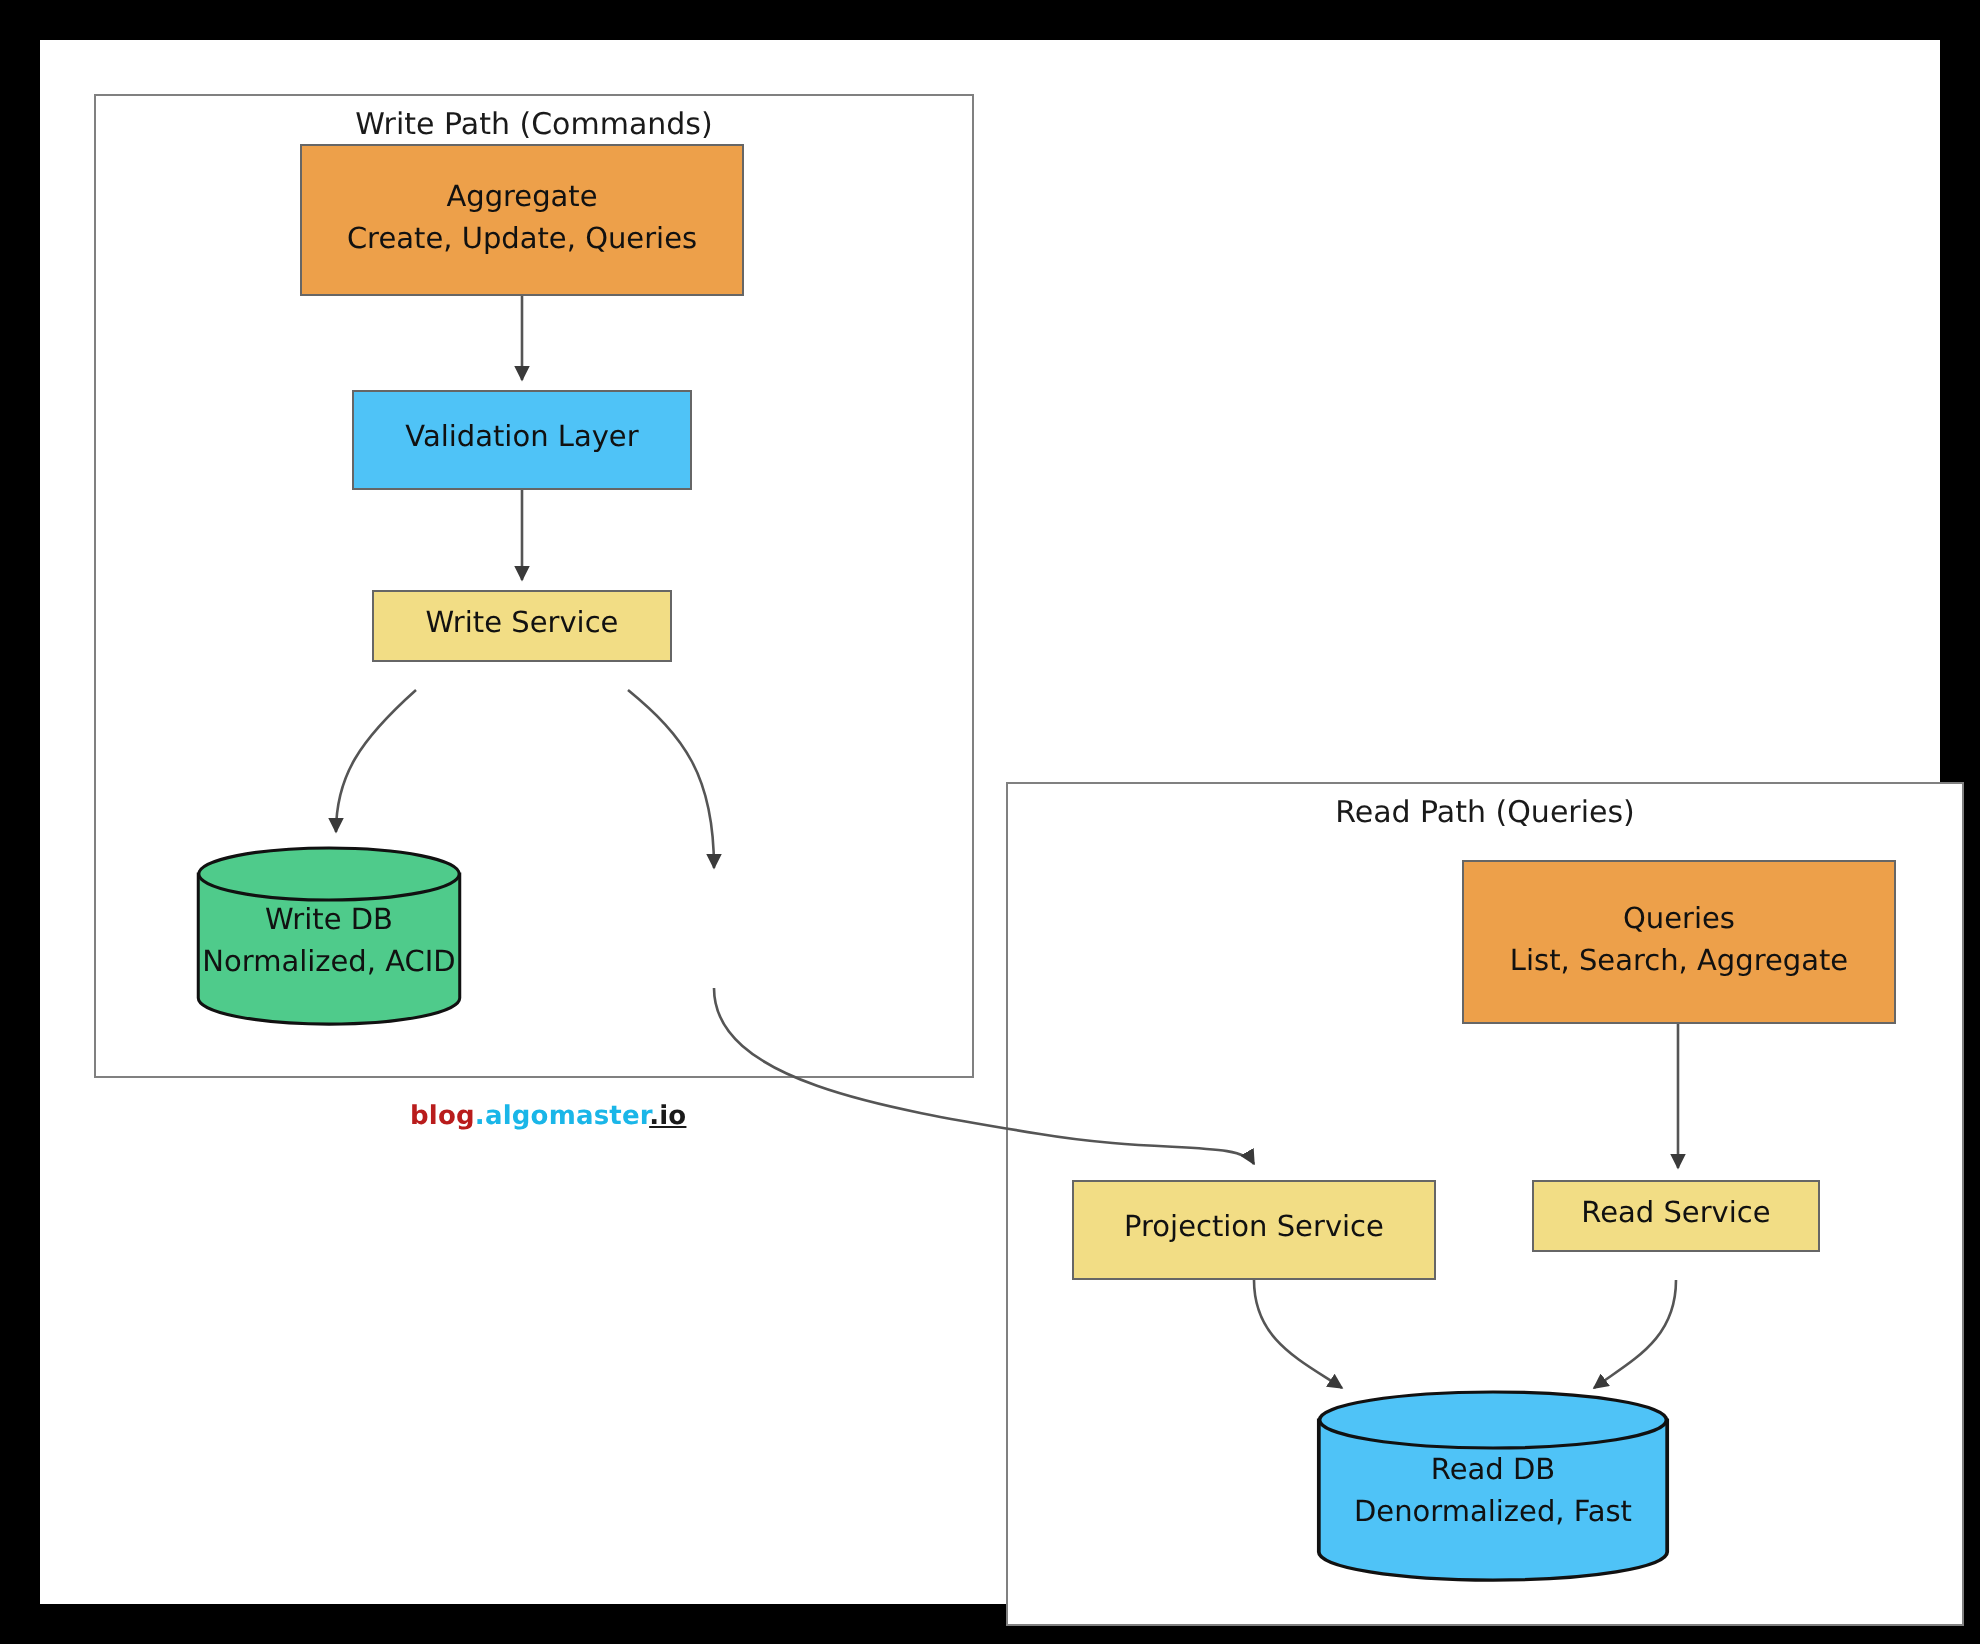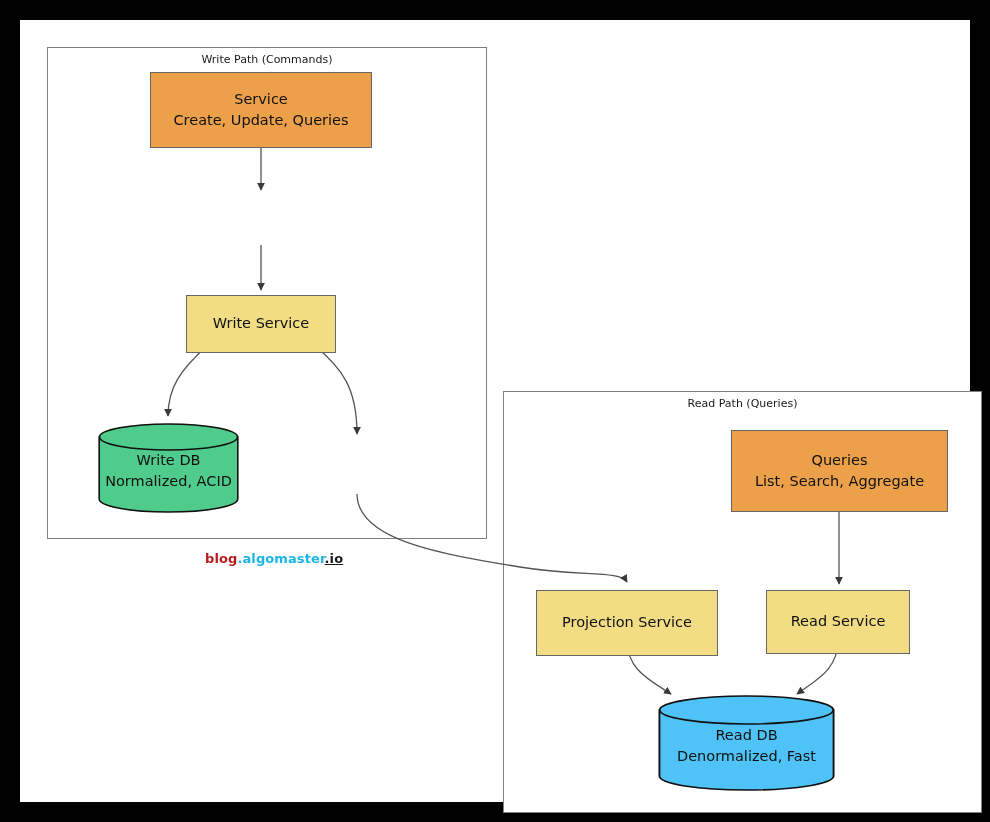--- a/index.html
+++ b/index.html
@@ -54,7 +54,7 @@
     left: 0;
     width: 100%;
     text-align: center;
-    font-size: 11px;
+    font-size: 15px;
     color: #1a1a1a;
     white-space: nowrap;
   }

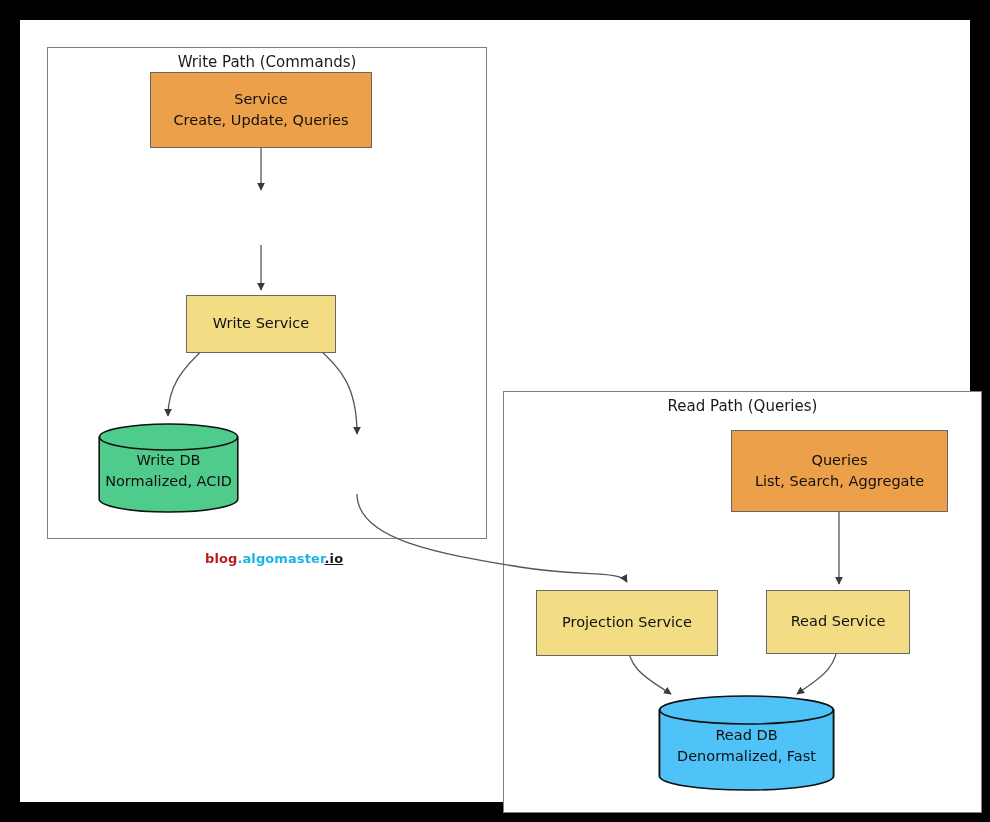--- a/index.html
+++ b/index.html
@@ -174,7 +174,7 @@
     </svg>
 
     <div class="node fill-orange" id="node-commands">
-      <span class="l1">Service</span>
+      <span class="l1">Aggregate</span>
       <span class="l2">Create, Update, Queries</span>
     </div>
 

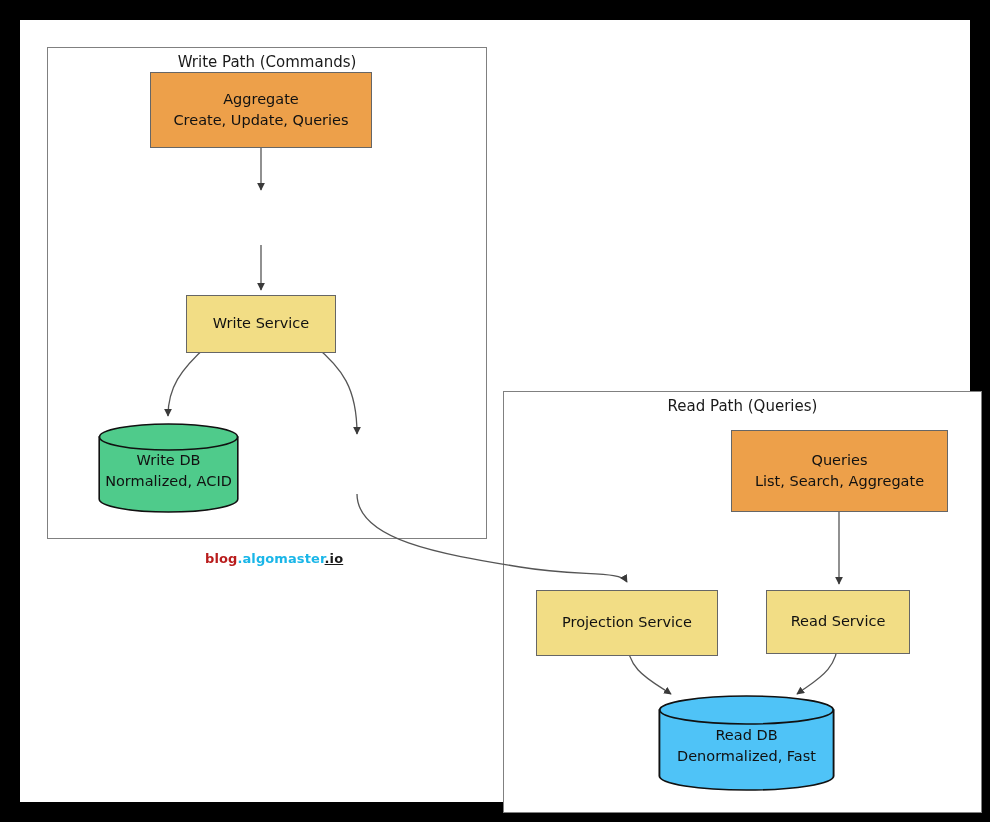--- a/index.html
+++ b/index.html
@@ -178,6 +178,9 @@
       <span class="l2">Create, Update, Queries</span>
     </div>
 
+    <div class="node fill-blue" id="node-validation">
+      <span class="l1">Validation Layer</span>
+    </div>
 
     <div class="node fill-yellow" id="node-write-svc">
       <span class="l1">Write Service</span>

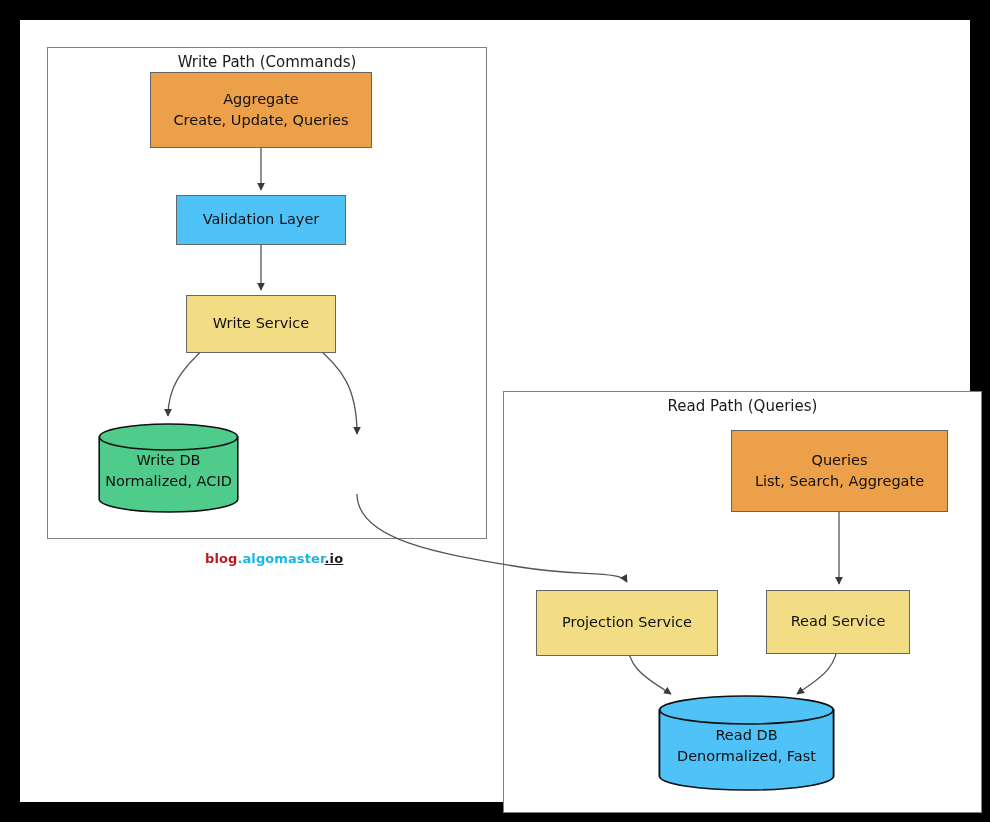--- a/index.html
+++ b/index.html
@@ -111,7 +111,7 @@
   
   #node-commands    { left: 130px; top: 52px;  width: 222px; height: 76px; }
   #node-validation  { left: 156px; top: 175px; width: 170px; height: 50px; }
-  #node-write-svc   { left: 166px; top: 275px; width: 150px; height: 58px; justify-content: center; }
+  #node-write-svc   { left: 166px; top: 275px; width: 150px; height: 36px; justify-content: center; }
   #node-event       { left: 261px; top: 420px; width: 153px; height: 54px; }
   #node-queries     { left: 711px; top: 410px; width: 217px; height: 82px; }
   #node-projection  { left: 516px; top: 570px; width: 182px; height: 66px; }

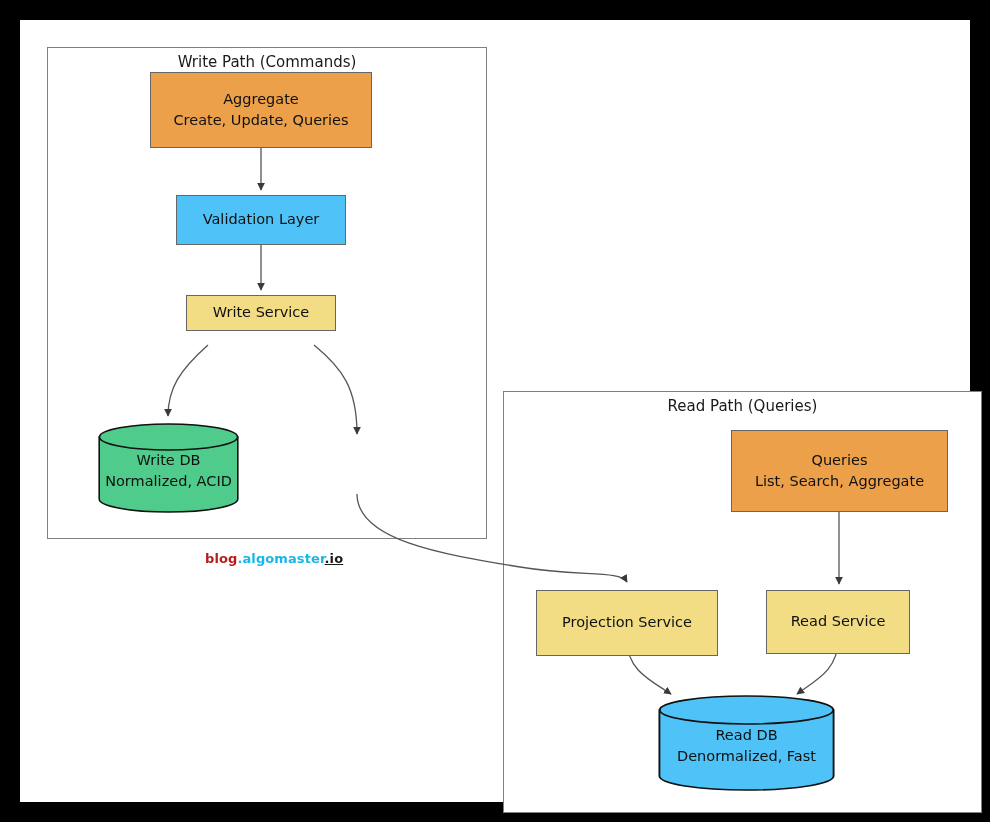--- a/index.html
+++ b/index.html
@@ -117,7 +117,7 @@
   #node-projection  { left: 516px; top: 570px; width: 182px; height: 66px; }
   #node-read-svc    { left: 746px; top: 570px; width: 144px; height: 64px; }
 
-  #cyl-write-db     { left: 78px;  top: 403px; width: 141px; height: 90px; }
+  #cyl-write-db     { left: 78px;  top: 403px; width: 113px; height: 90px; padding-left: 20px; }
   #cyl-read-db      { left: 638px; top: 675px; width: 177px; height: 96px; }
 
   

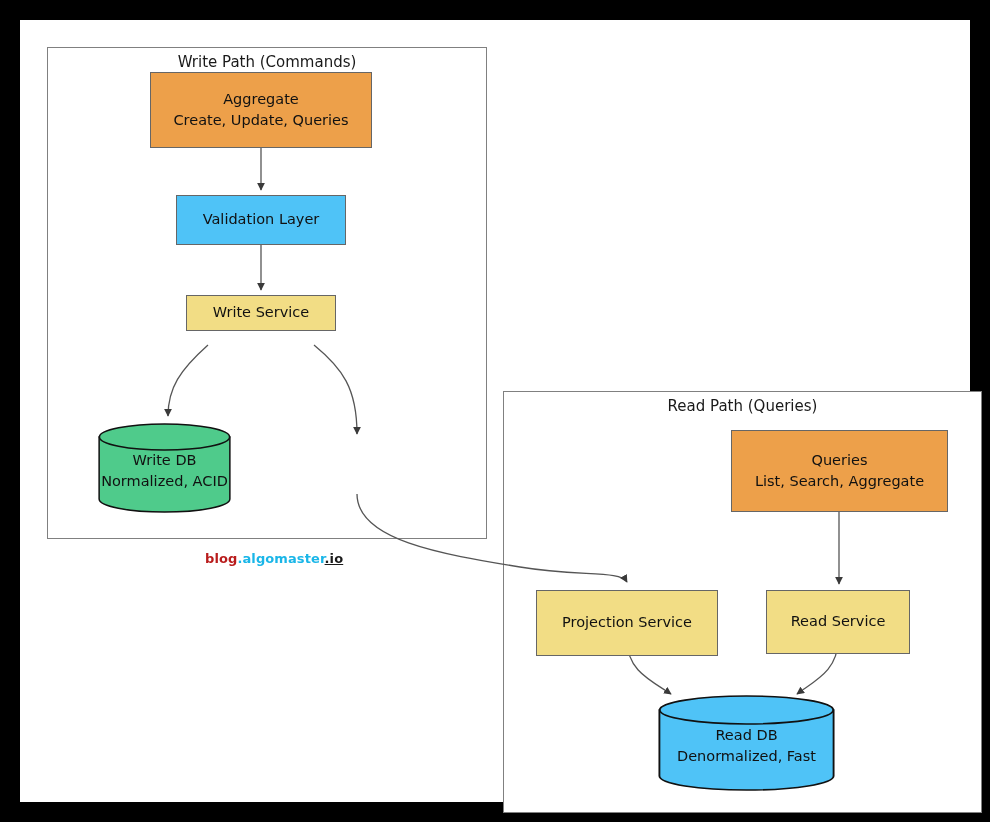--- a/index.html
+++ b/index.html
@@ -114,7 +114,7 @@
   #node-write-svc   { left: 166px; top: 275px; width: 150px; height: 36px; justify-content: center; }
   #node-event       { left: 261px; top: 420px; width: 153px; height: 54px; }
   #node-queries     { left: 711px; top: 410px; width: 217px; height: 82px; }
-  #node-projection  { left: 516px; top: 570px; width: 182px; height: 66px; }
+  #node-projection  { left: 516px; top: 570px; width: 182px; height: 50px; }
   #node-read-svc    { left: 746px; top: 570px; width: 144px; height: 64px; }
 
   #cyl-write-db     { left: 78px;  top: 403px; width: 113px; height: 90px; padding-left: 20px; }

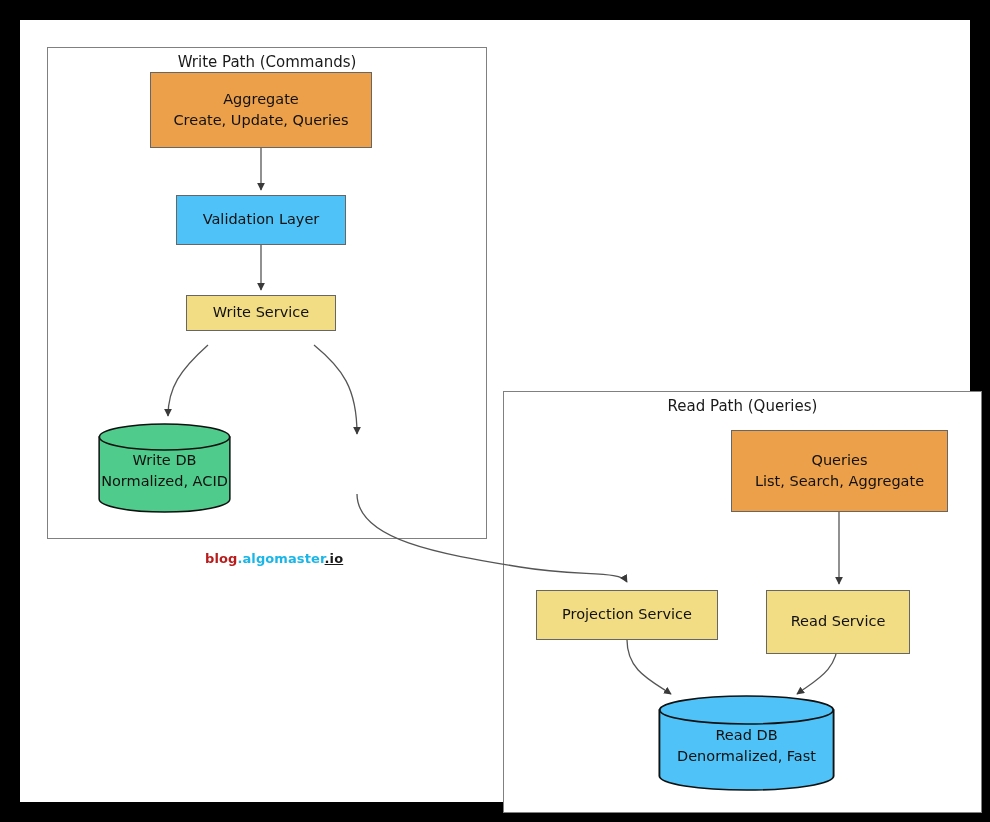--- a/index.html
+++ b/index.html
@@ -115,7 +115,7 @@
   #node-event       { left: 261px; top: 420px; width: 153px; height: 54px; }
   #node-queries     { left: 711px; top: 410px; width: 217px; height: 82px; }
   #node-projection  { left: 516px; top: 570px; width: 182px; height: 50px; }
-  #node-read-svc    { left: 746px; top: 570px; width: 144px; height: 64px; }
+  #node-read-svc    { left: 746px; top: 570px; width: 144px; height: 36px; }
 
   #cyl-write-db     { left: 78px;  top: 403px; width: 113px; height: 90px; padding-left: 20px; }
   #cyl-read-db      { left: 638px; top: 675px; width: 177px; height: 96px; }

